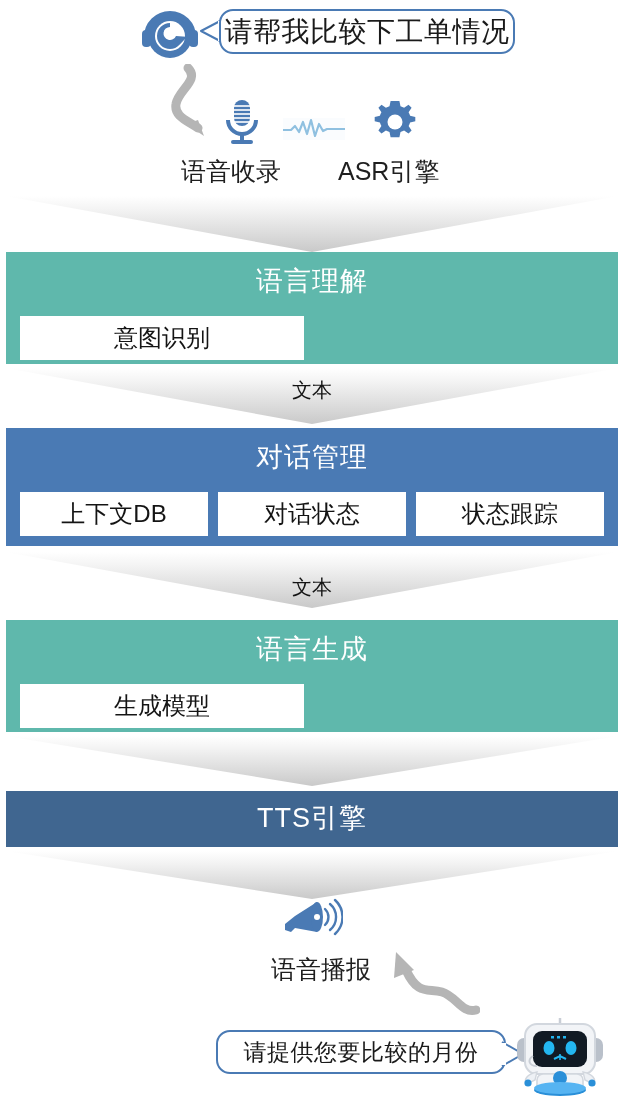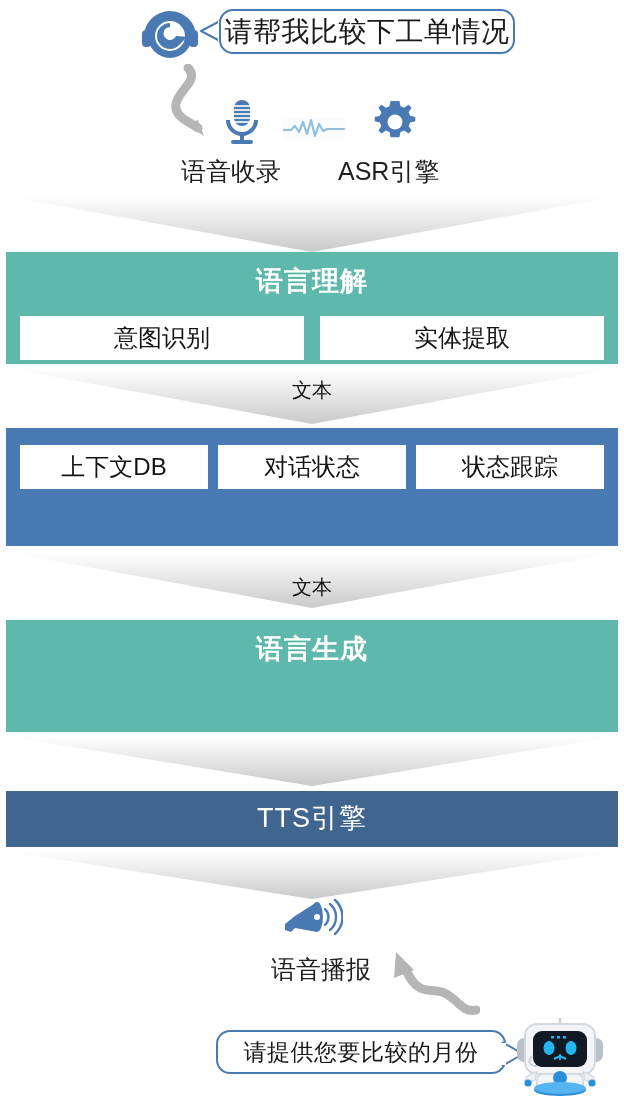--- a/index.html
+++ b/index.html
@@ -49,7 +49,7 @@
 
   .panel-title{
     width:100%; text-align:center; color:#ffffff;
-    font-weight:bold; font-size:27px; letter-spacing:1px;
+    font-weight:normal; font-size:27px; letter-spacing:1px;
     padding-top:11px;
   }
   .panel-title.thin{ font-weight:normal; font-size:27px; }

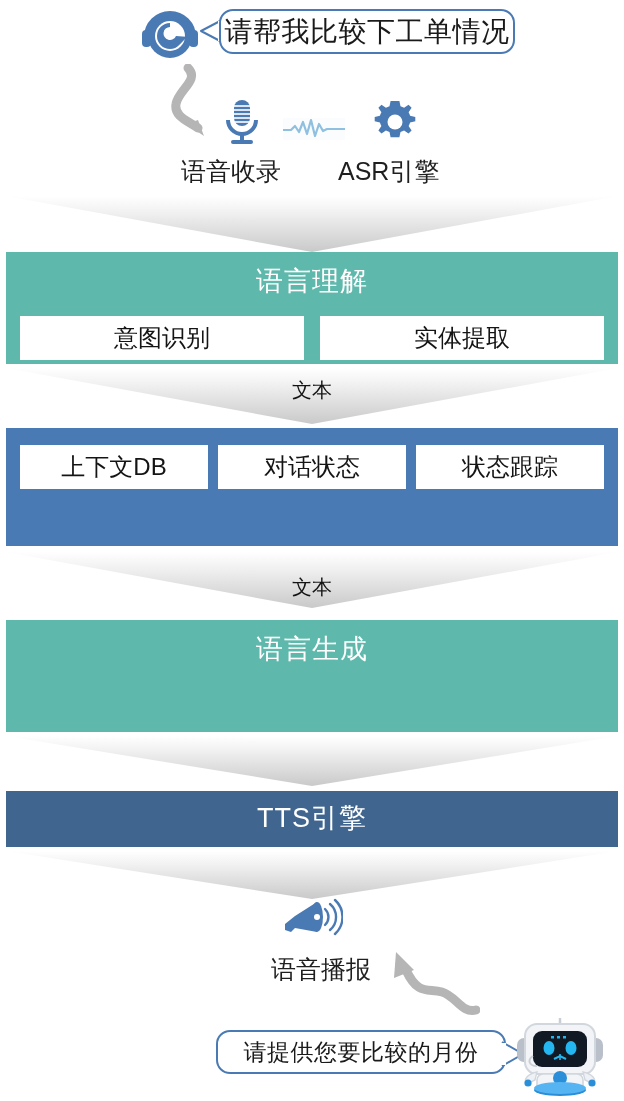--- a/index.html
+++ b/index.html
@@ -159,7 +159,6 @@
     <div class="panel-title">语言理解</div>
     <div class="boxrow two">
       <div class="subbox">意图识别</div>
-      <div class="subbox">实体提取</div>
     </div>
   </div>
 

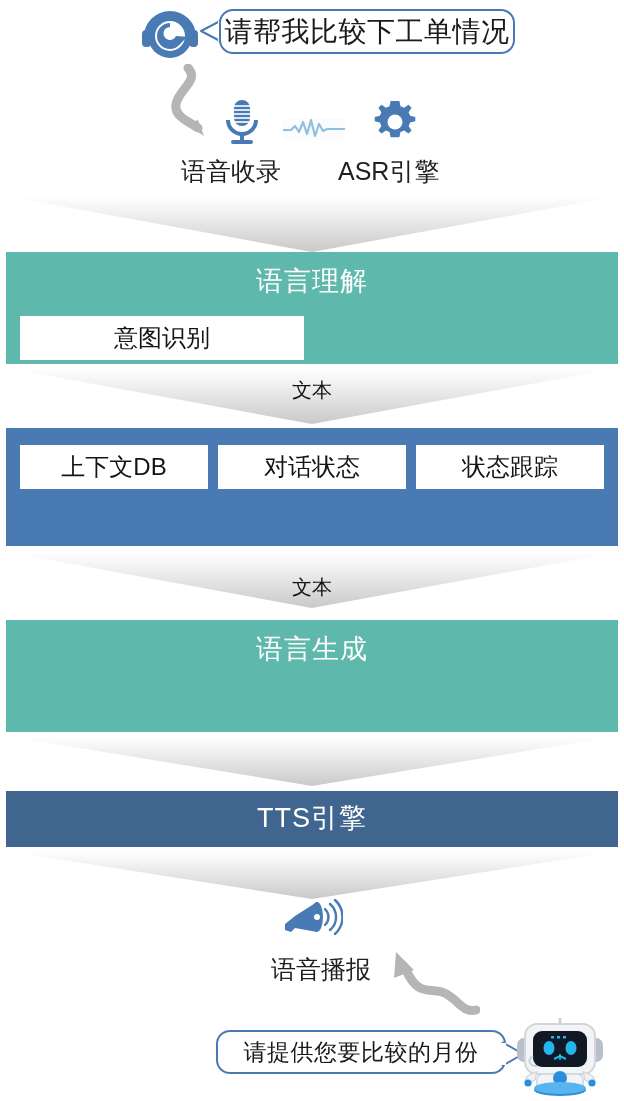--- a/index.html
+++ b/index.html
@@ -166,6 +166,7 @@
   <div class="funnel-label" style="top:377px;">文本</div>
 
   <div class="panel panel-blue" style="top:428px;height:118px;">
+    <div class="panel-title">对话管理</div>
     <div class="boxrow three">
       <div class="subbox">上下文DB</div>
       <div class="subbox">对话状态</div>

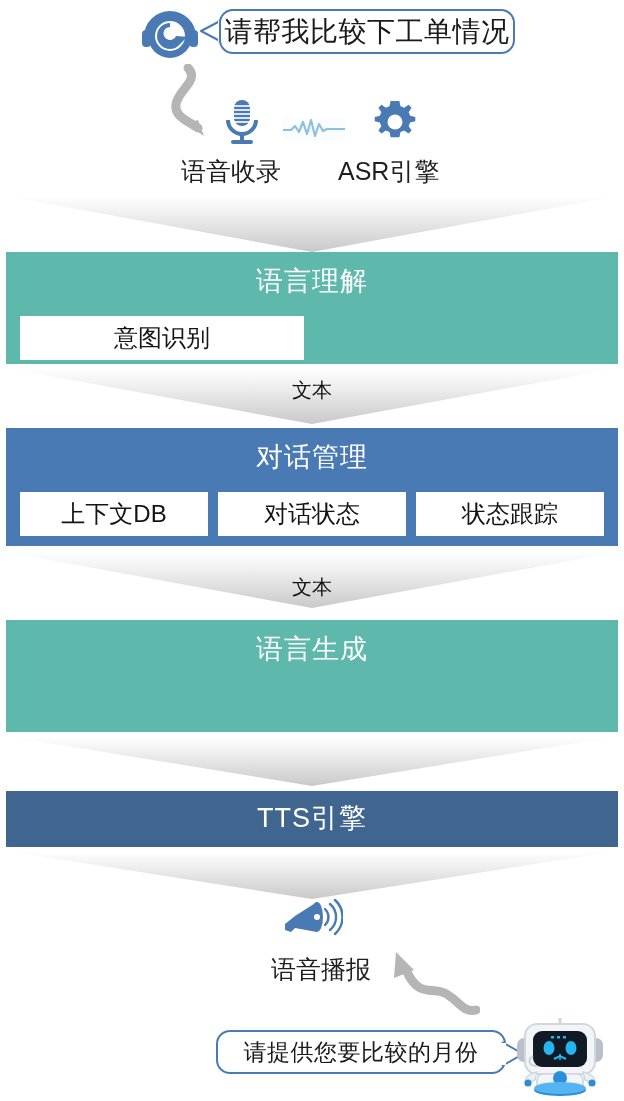--- a/index.html
+++ b/index.html
@@ -180,6 +180,7 @@
   <div class="panel panel-teal" style="top:620px;height:112px;">
     <div class="panel-title">语言生成</div>
     <div class="boxrow two">
+      <div class="subbox">生成模型</div>
     </div>
   </div>
 

